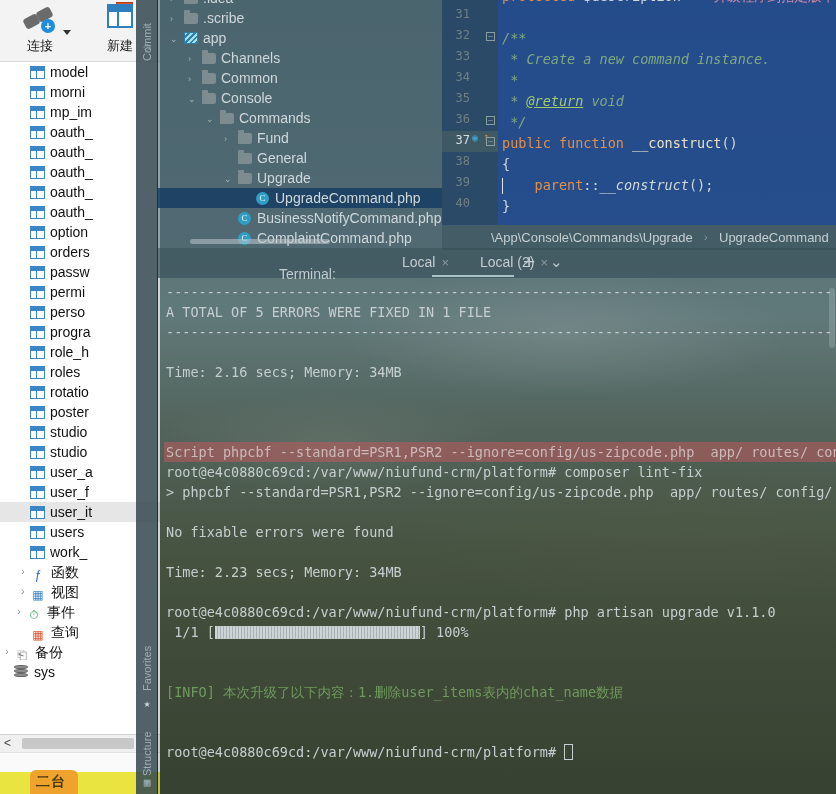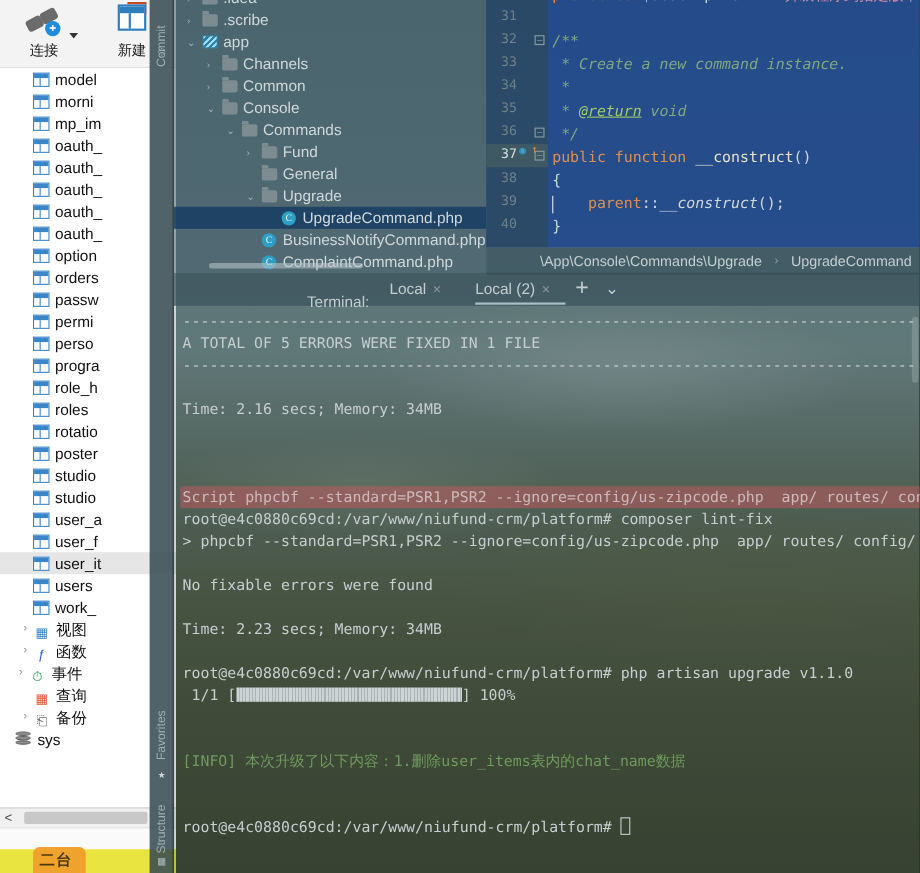--- a/index.html
+++ b/index.html
@@ -168,7 +168,7 @@
     background:rgba(58,82,92,.72); font-family:"Liberation Sans",sans-serif;
     font-size:14px; color:#c2cdd0; }
   .tbar .lab { position:absolute; left:121px; top:6px;margin-top:12px; }
-  .tbar .tab { position:absolute; top:6px; }
+  .tbar .tab { position:absolute; top:6px;margin-left:48px; }
   .tbar .tab .x { color:#8b9a9e; font-size:13px; margin-left:6px; }
   .tab-active-underline { position:absolute; top:27px; height:2px;
     background:rgba(185,210,215,.85); }

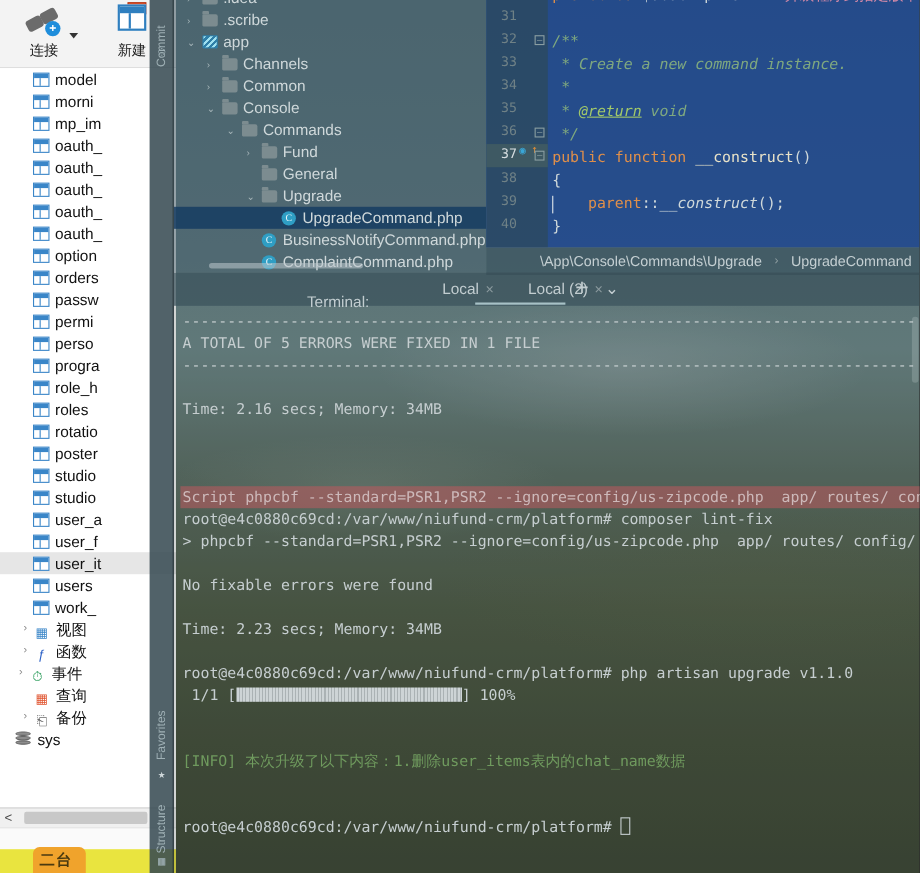--- a/index.html
+++ b/index.html
@@ -239,8 +239,8 @@
         <div class="nv-row sel nv-ind-1"><span class="tbl-ic"></span><span class="txt">user_it</span></div>
         <div class="nv-row nv-ind-1"><span class="tbl-ic"></span><span class="txt">users</span></div>
         <div class="nv-row nv-ind-1"><span class="tbl-ic"></span><span class="txt">work_</span></div>
+        <div class="nv-row" style="padding-left:16px"><span class="arw">›</span><span class="gen-ic" style="color:#2f63c8">ƒ</span><span class="txt">函数</span></div>
         <div class="nv-row" style="padding-left:16px"><span class="arw">›</span><span class="gen-ic" style="color:#3a86c8">▦</span><span class="txt">视图</span></div>
-        <div class="nv-row" style="padding-left:16px"><span class="arw">›</span><span class="gen-ic" style="color:#2f63c8">ƒ</span><span class="txt">函数</span></div>
         <div class="nv-row" style="padding-left:12px"><span class="arw">›</span><span class="gen-ic" style="color:#2f9e5e">⏱</span><span class="txt">事件</span></div>
         <div class="nv-row" style="padding-left:16px"><span class="arw"></span><span class="gen-ic" style="color:#e0532e">▦</span><span class="txt">查询</span></div>
         <div class="nv-row" style="padding-left:16px"><span class="arw">›</span><span class="gen-ic" style="color:#6b6b6b">⎗</span><span class="txt">备份</span></div>

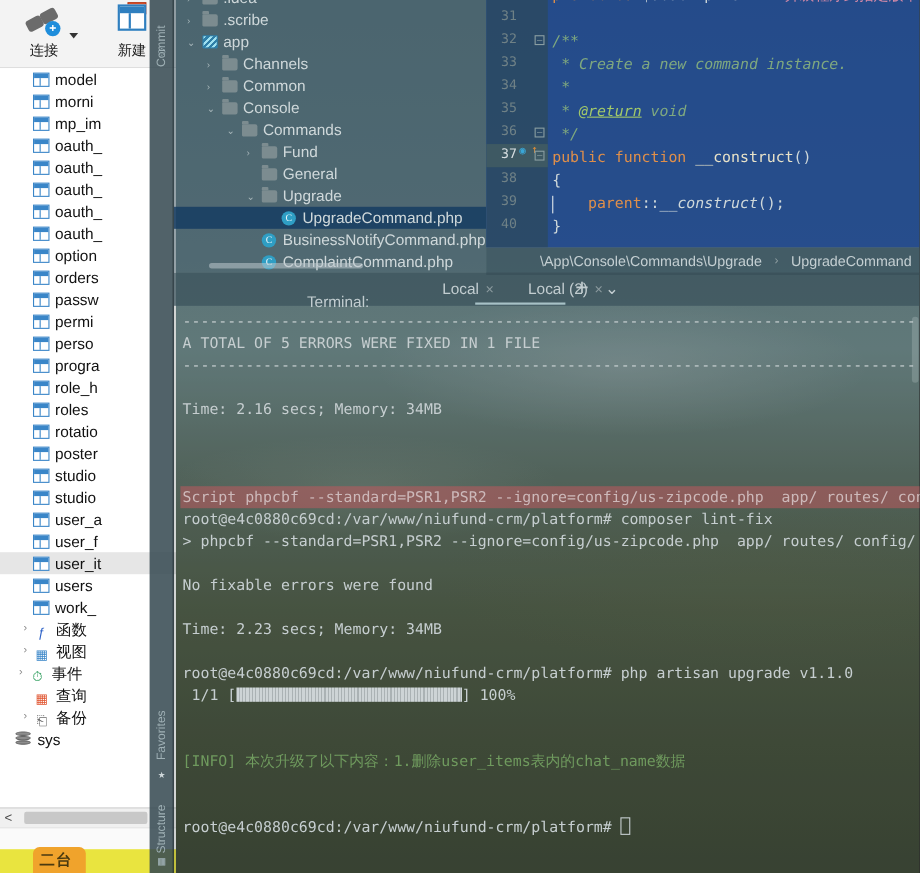--- a/index.html
+++ b/index.html
@@ -243,7 +243,7 @@
         <div class="nv-row" style="padding-left:16px"><span class="arw">›</span><span class="gen-ic" style="color:#3a86c8">▦</span><span class="txt">视图</span></div>
         <div class="nv-row" style="padding-left:12px"><span class="arw">›</span><span class="gen-ic" style="color:#2f9e5e">⏱</span><span class="txt">事件</span></div>
         <div class="nv-row" style="padding-left:16px"><span class="arw"></span><span class="gen-ic" style="color:#e0532e">▦</span><span class="txt">查询</span></div>
-        <div class="nv-row" style="padding-left:16px"><span class="arw">›</span><span class="gen-ic" style="color:#6b6b6b">⎗</span><span class="txt">备份</span></div>
+        <div class="nv-row" style=""><span class="arw">›</span><span class="gen-ic" style="color:#6b6b6b">⎗</span><span class="txt">备份</span></div>
         <div class="nv-row" style="padding-left:14px"><span class="db-ic"><i style="top:0"></i><i style="top:4px"></i><i style="top:8px"></i></span><span class="txt">sys</span></div>
       </div>
 

